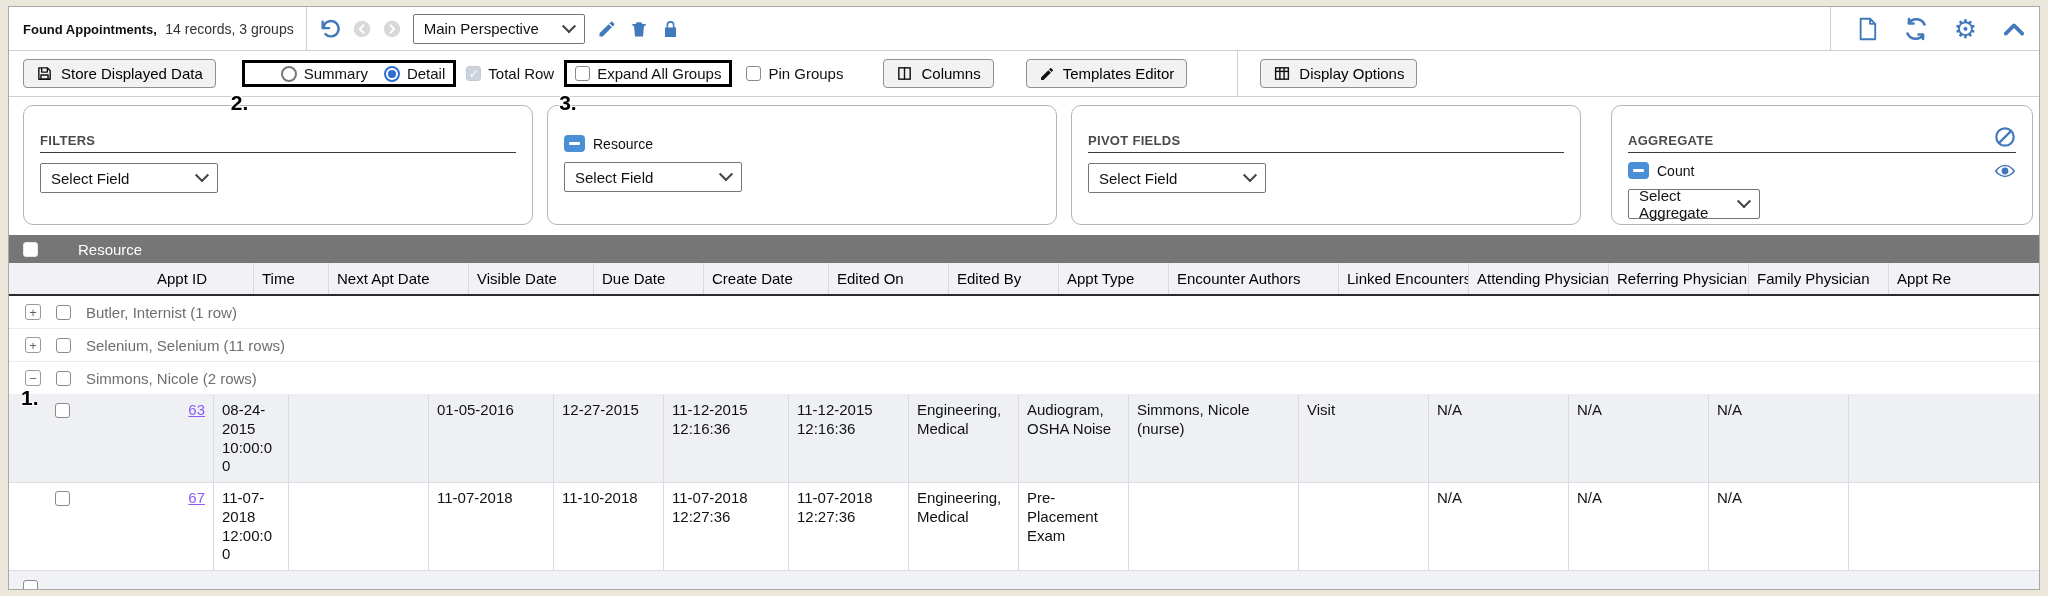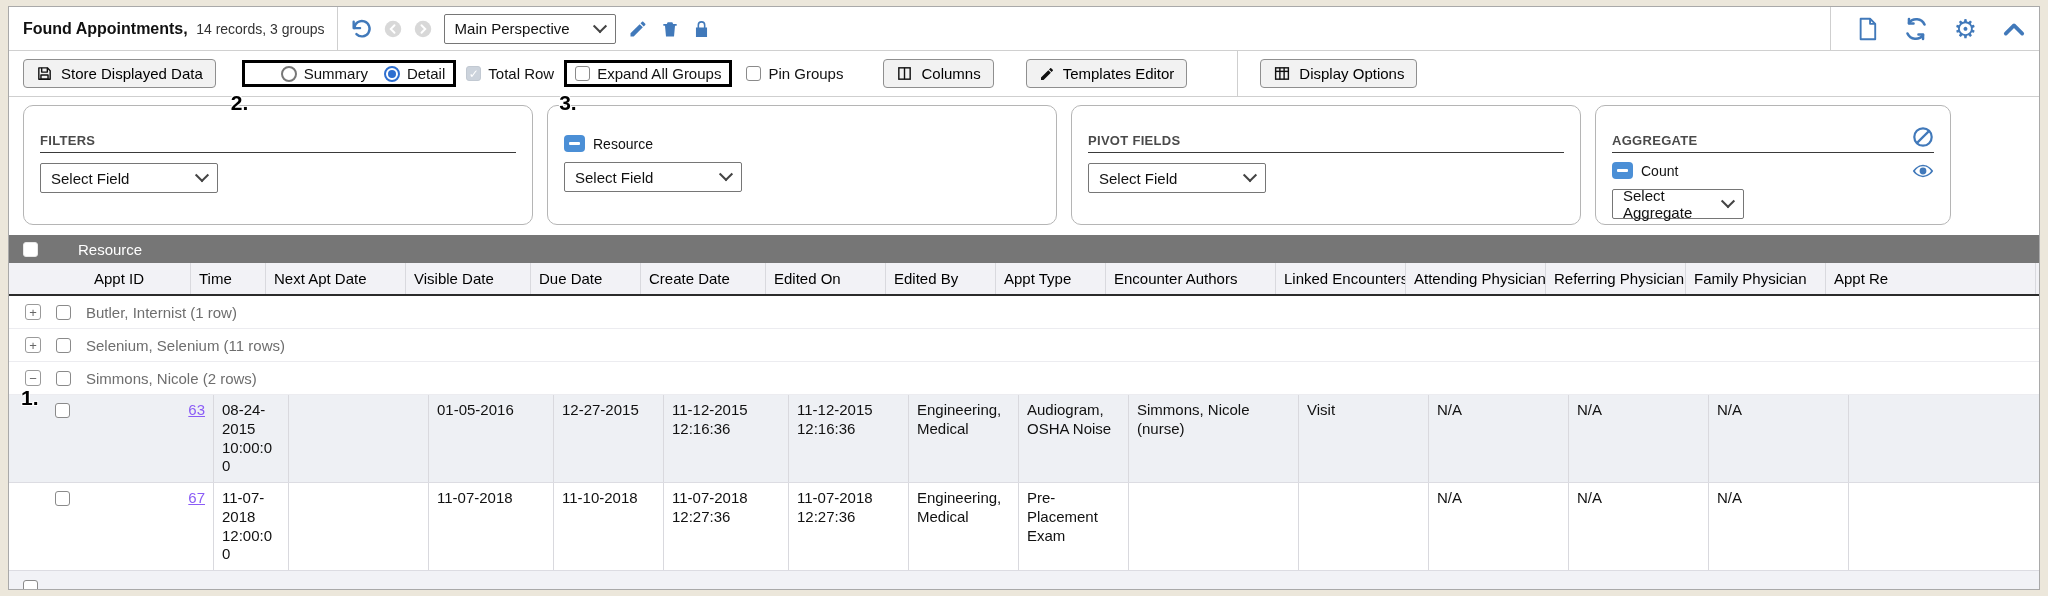--- a/index.html
+++ b/index.html
@@ -11,7 +11,7 @@
   
   .hdr{height:44px;flex:none;display:flex;align-items:center;gap:12px;padding:0 14px;
        border-bottom:1px solid #d0d0d0;box-sizing:border-box;}
-  .hdr .t1{font-weight:bold;font-size:16px;}
+  .hdr .t1{font-weight:bold;font-size:13px;}
   .hdr .t2{font-size:14px;color:#333;margin-left:4px;}
   .vsep{width:1px;background:#cfcfcf;align-self:stretch;flex:none;}
   .navcirc{width:18px;height:18px;flex:none;}

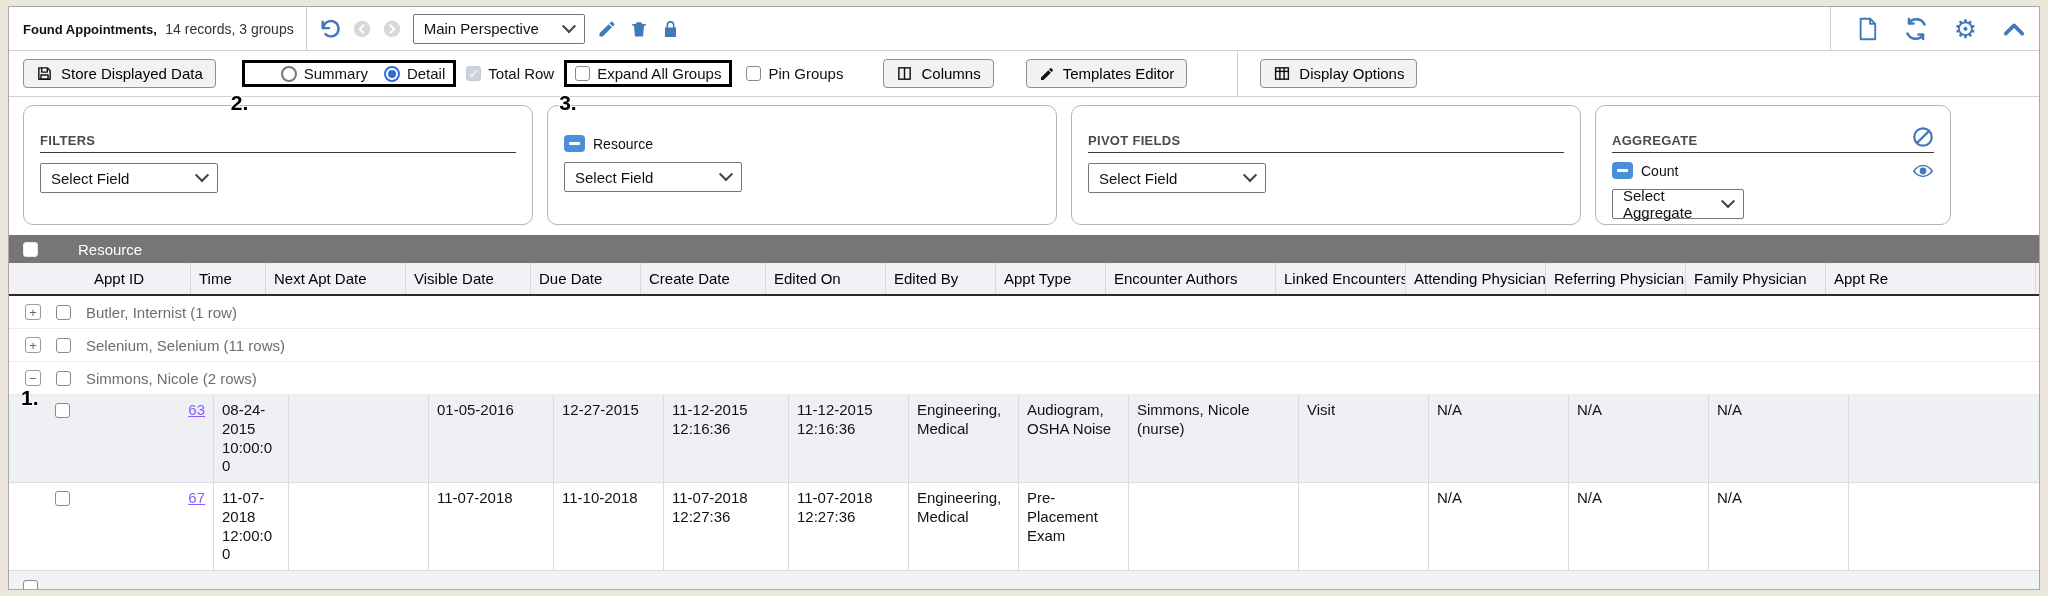--- a/index.html
+++ b/index.html
@@ -48,7 +48,7 @@
   .panels{height:138px;flex:none;display:flex;gap:14px;padding:8px 14px 10px;box-sizing:border-box;}
   .panel{border:1px solid #b5b5b5;border-radius:10px;padding:20px 16px 12px;box-sizing:border-box;
        flex:none;background:#fff;}
-  .panel.p-filters{width:510px;} .panel.p-group{width:510px;} .panel.p-pivot{width:510px;} .panel.p-agg{width:356px;}
+  .panel.p-filters{width:510px;} .panel.p-group{width:510px;} .panel.p-pivot{width:510px;} .panel.p-agg{width:422px;margin-left:16px;}
   .ptitle-row{display:flex;align-items:flex-end;border-bottom:1px solid #3a3a3a;padding-bottom:4px;min-height:22px;}
   .ptitle{font-size:13px;font-weight:bold;color:#4a4a4a;letter-spacing:.3px;}
   .ptitle-row .spacer{flex:1;}

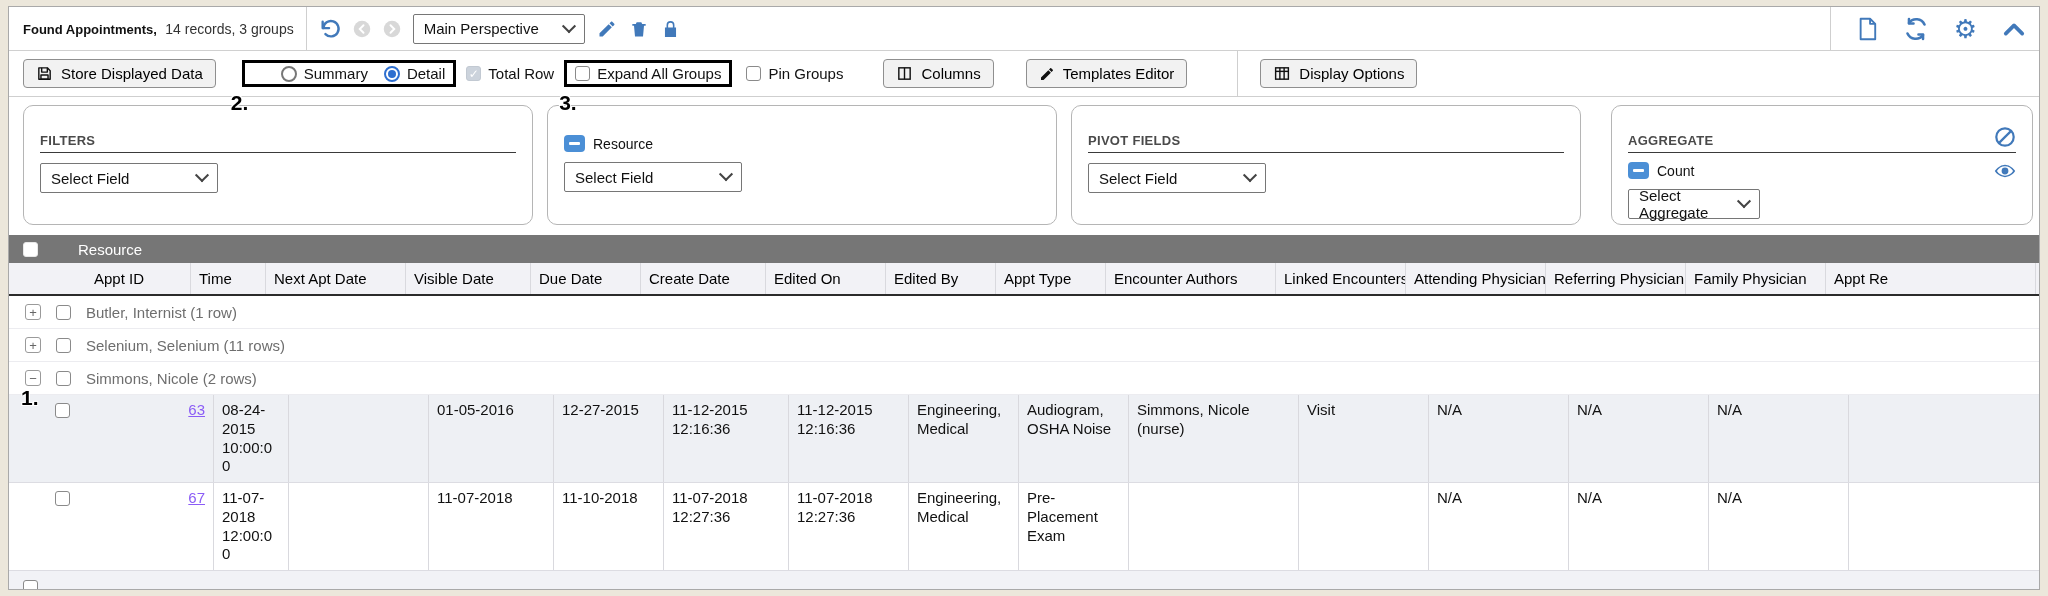--- a/index.html
+++ b/index.html
@@ -71,7 +71,7 @@
        overflow:hidden;overflow-wrap:break-word;}
   .hcell{flex:none;box-sizing:border-box;padding:6px 8px;border-right:1px solid #d9d9de;
        align-self:stretch;display:flex;align-items:center;white-space:nowrap;overflow:hidden;}
-  .cwg{width:38px;} .cwc{width:34px;} .cwid{width:182px;padding-left:39px;}
+  .cwg{width:38px;} .cwc{width:34px;} .cwid{width:245px;padding-left:39px;}
   .cw0{width:133px;} .cw1{width:75px;} .cw2{width:140px;} .cw3{width:125px;} .cw4{width:110px;}
   .cw5{width:125px;} .cw6{width:120px;} .cw7{width:110px;} .cw8{width:110px;} .cw9{width:170px;}
   .cw10{width:130px;} .cw11{width:140px;} .cw12{width:140px;} .cw13{width:140px;} .cw14{width:210px;}

